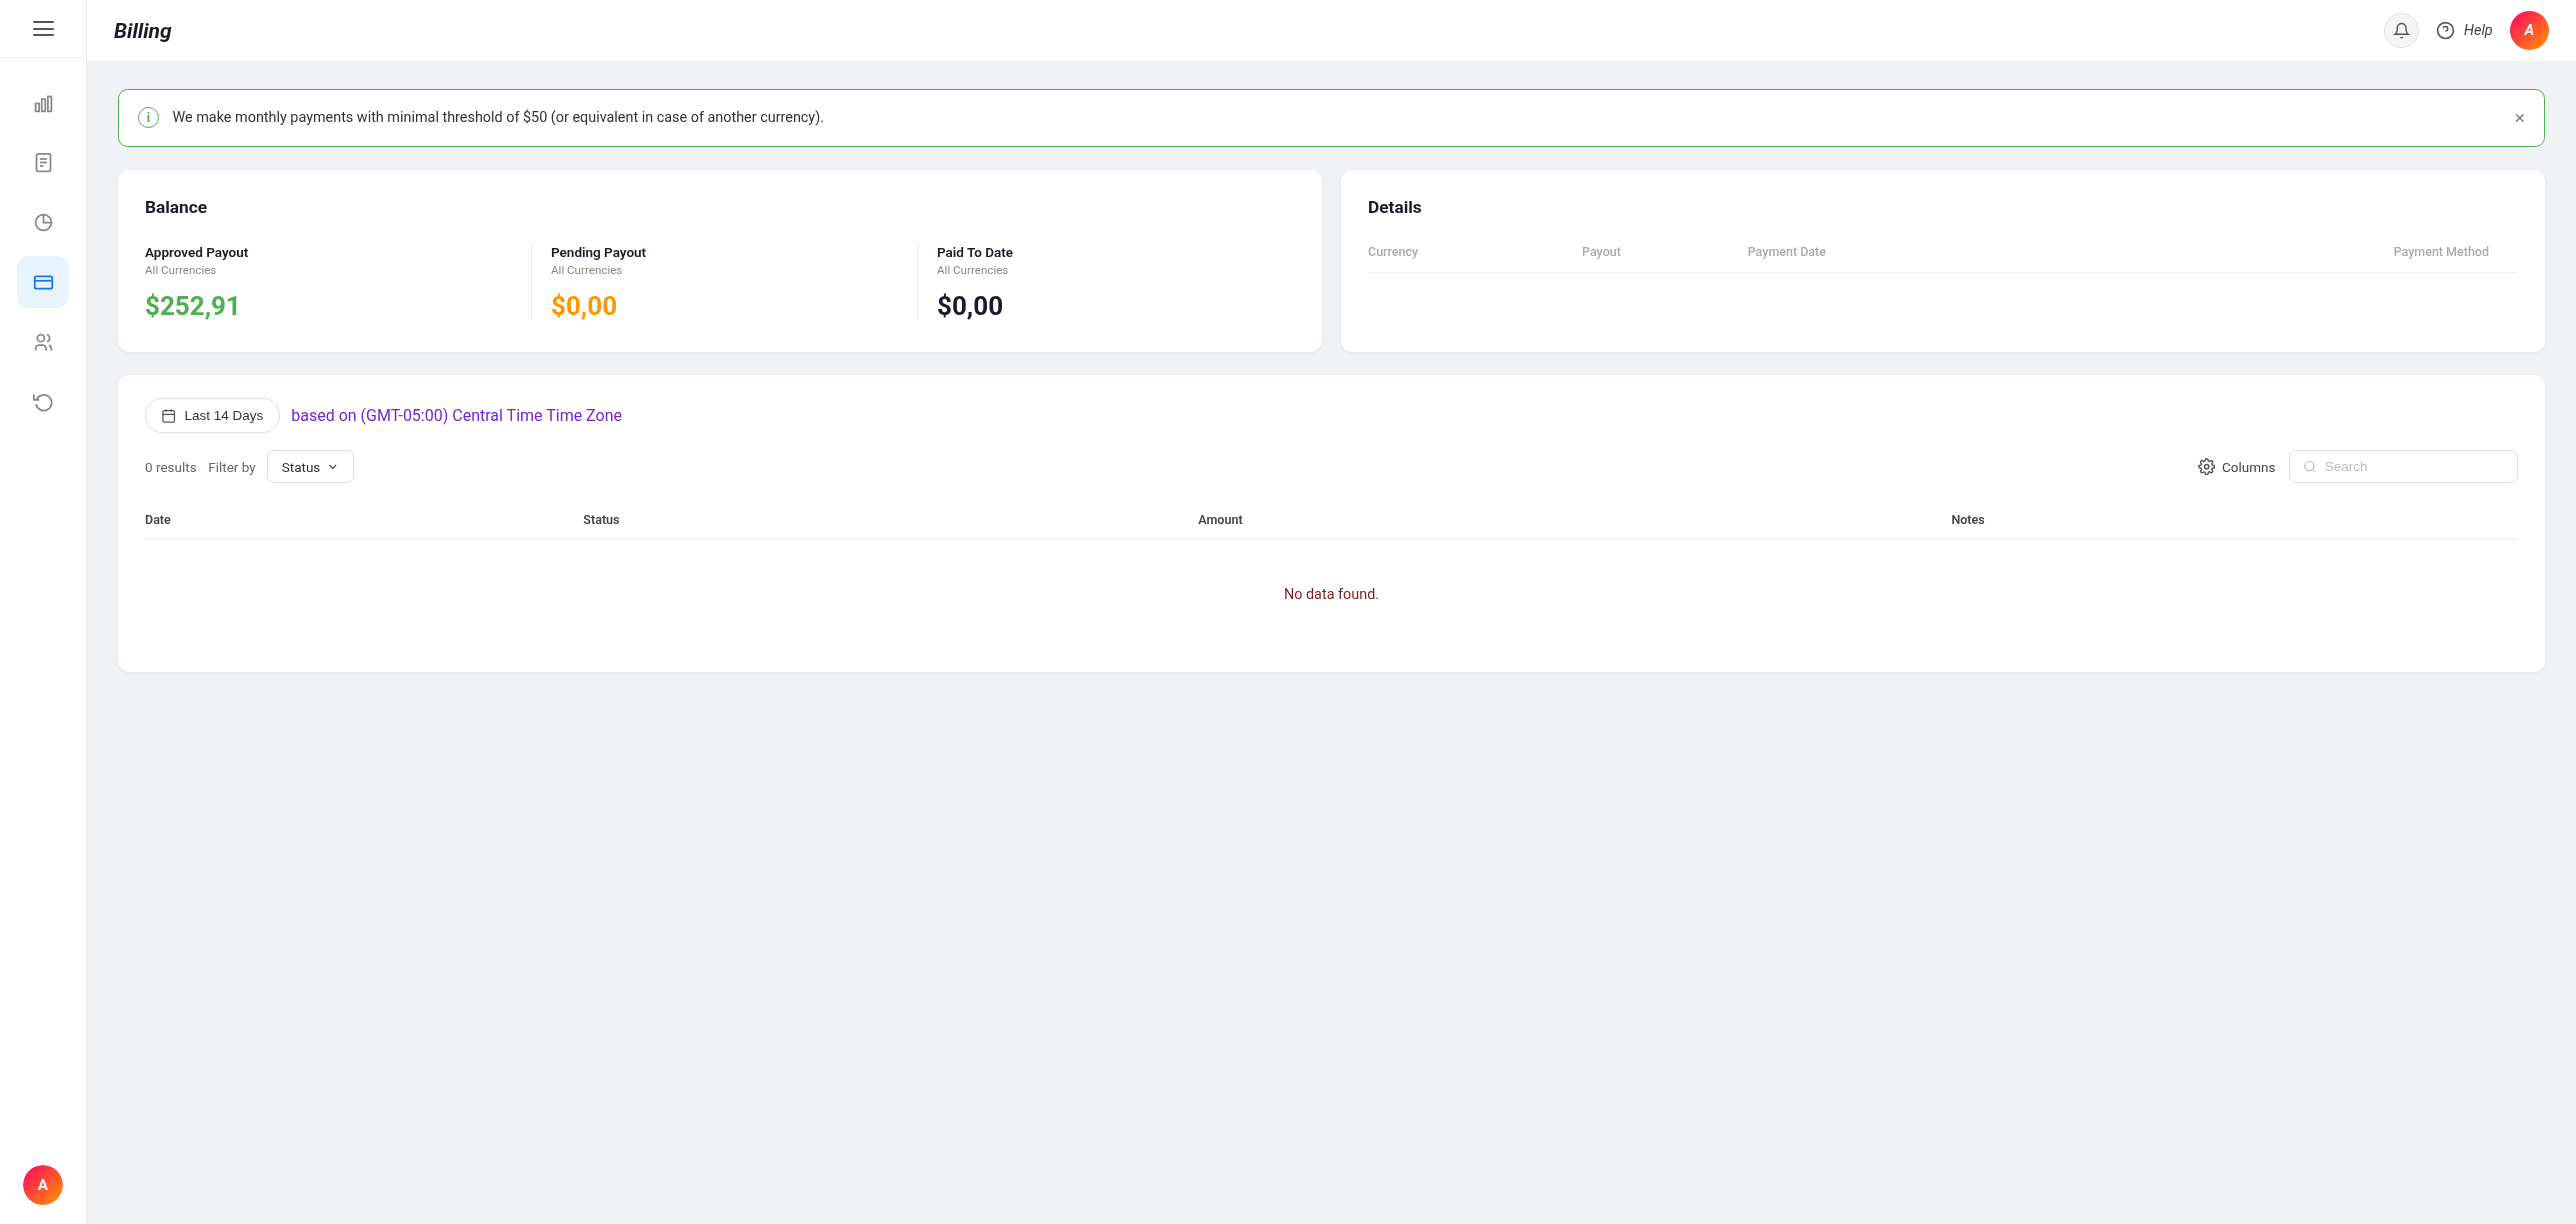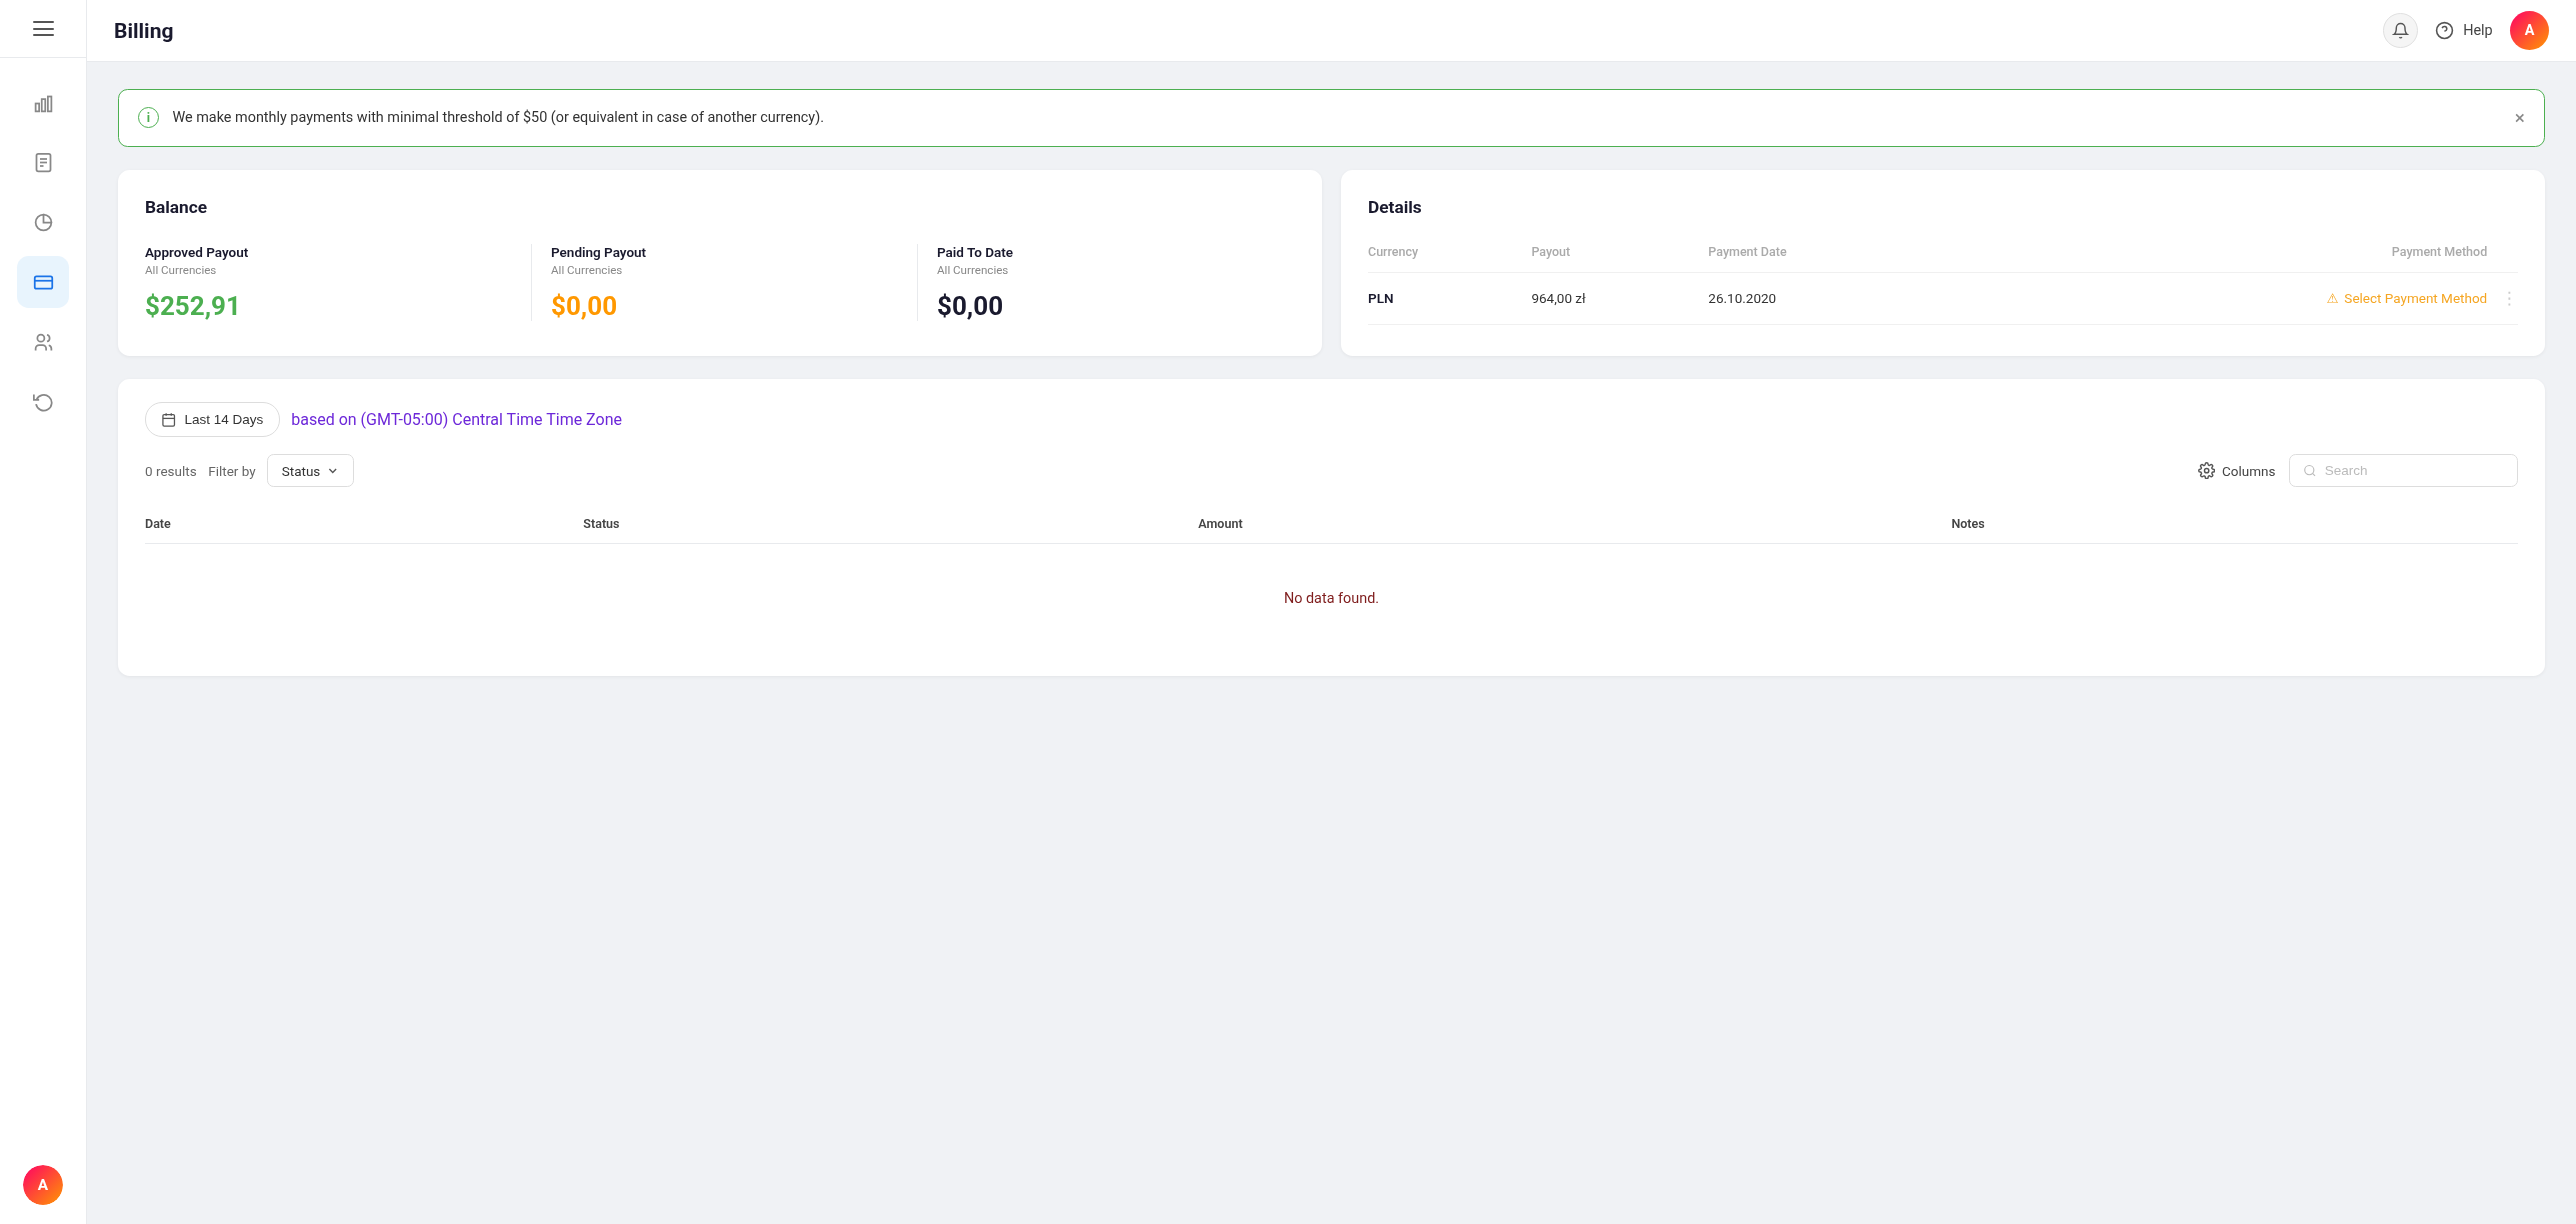--- a/index.html
+++ b/index.html
@@ -107,6 +107,7 @@
       padding: 0 27px;
       justify-content: space-between;
       flex-shrink: 0;
+      font-style: italic;
     }
     .topbar-title {
       font-size: 21px;

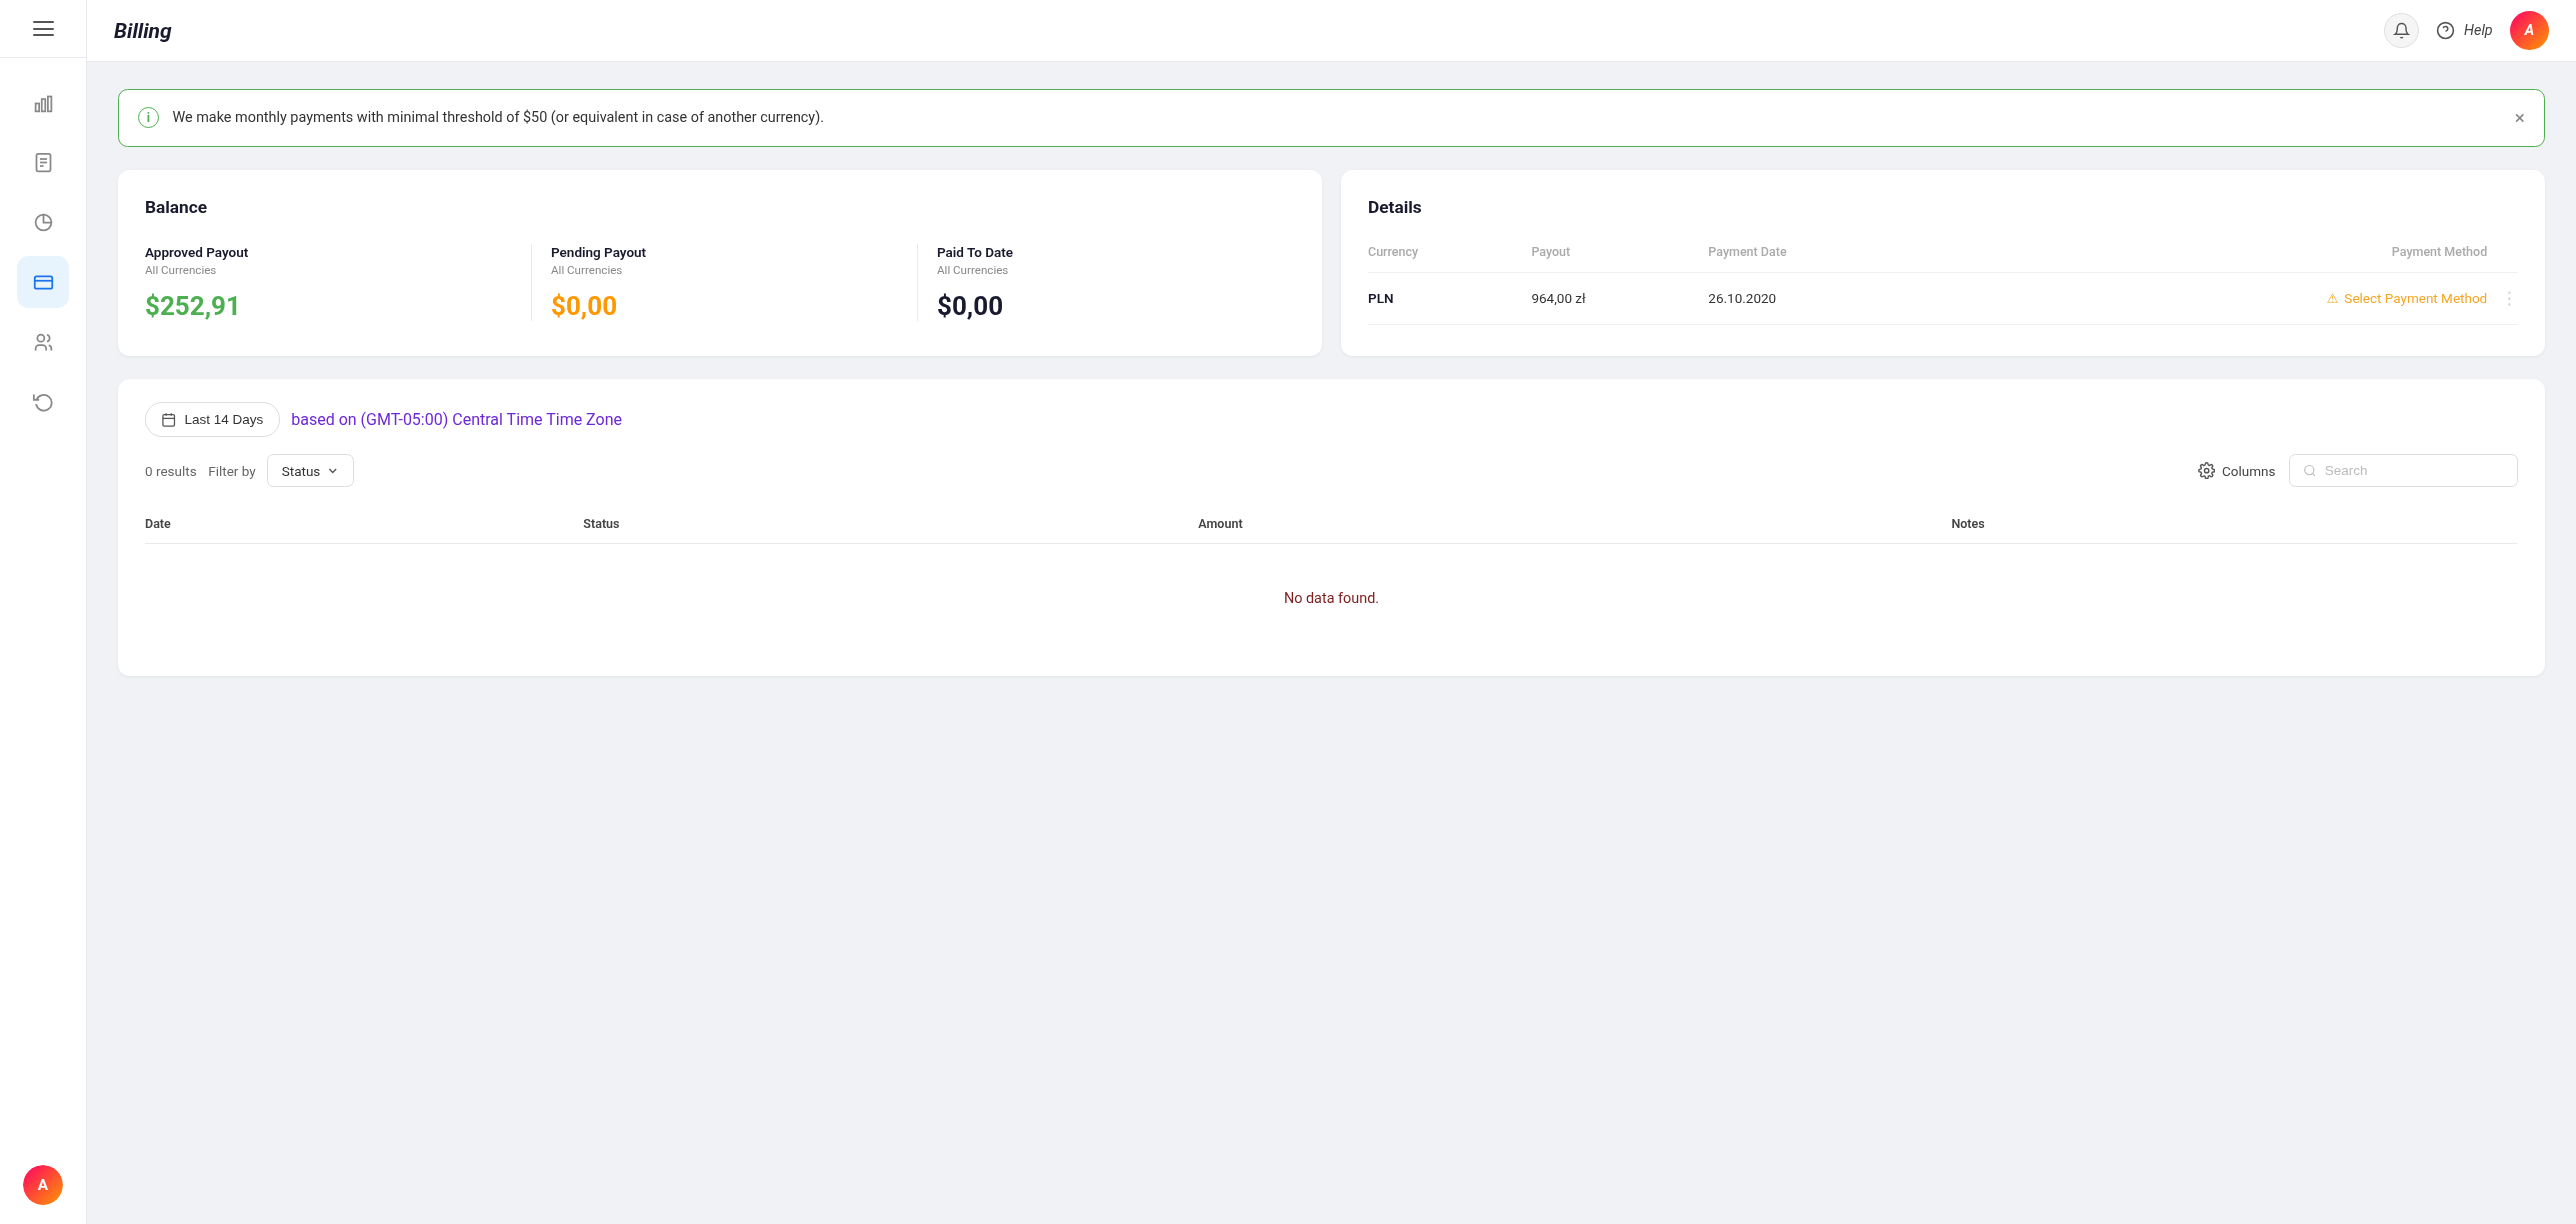--- a/index.html
+++ b/index.html
@@ -548,22 +548,6 @@
             </tr>
           </thead>
           <tbody id="details-tbody">
-          <tr>
-      <td class="currency">PLN</td>
-      <td>964,00 zł</td>
-      <td>26.10.2020</td>
-      <td>
-        <div class="payment-method-cell">
-          <div class="select-payment-btn">
-            <span class="warning-icon">⚠</span>
-            <span>Select Payment Method</span>
-          </div>
-        </div>
-      </td>
-      <td>
-        <span class="dots-menu">⋮</span>
-      </td>
-    </tr>
             </tbody>
         </table>
       </div>

